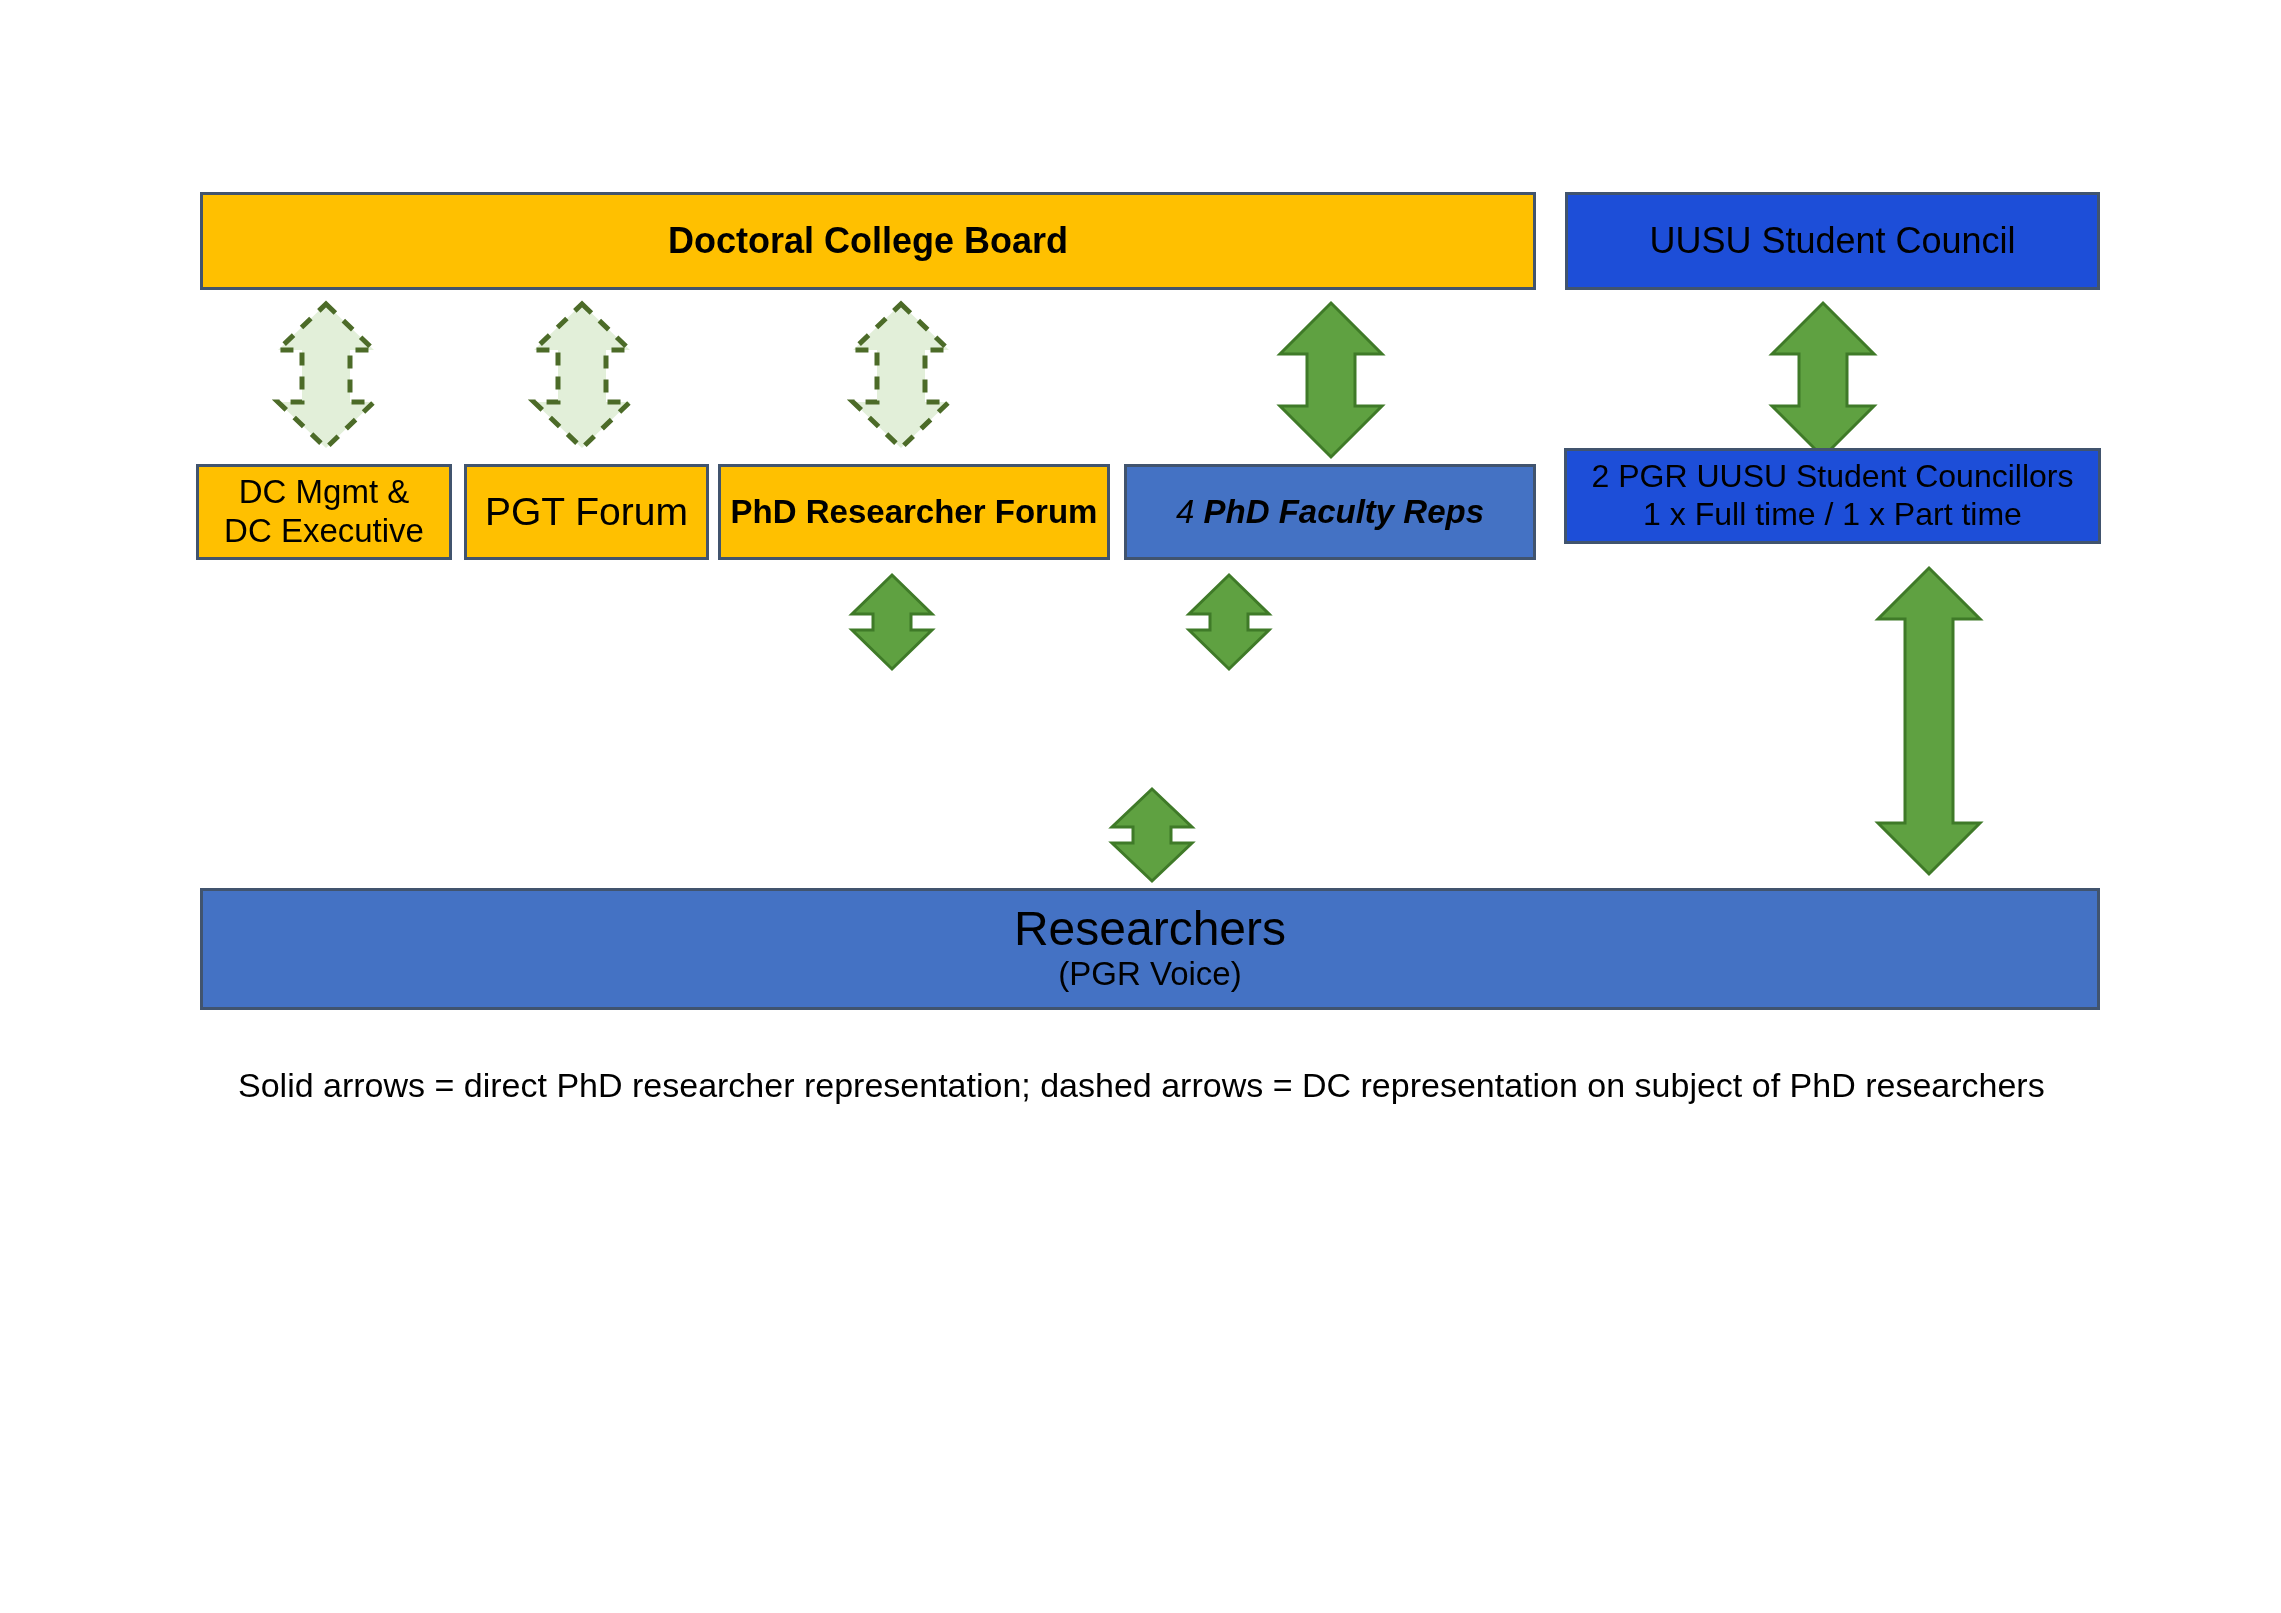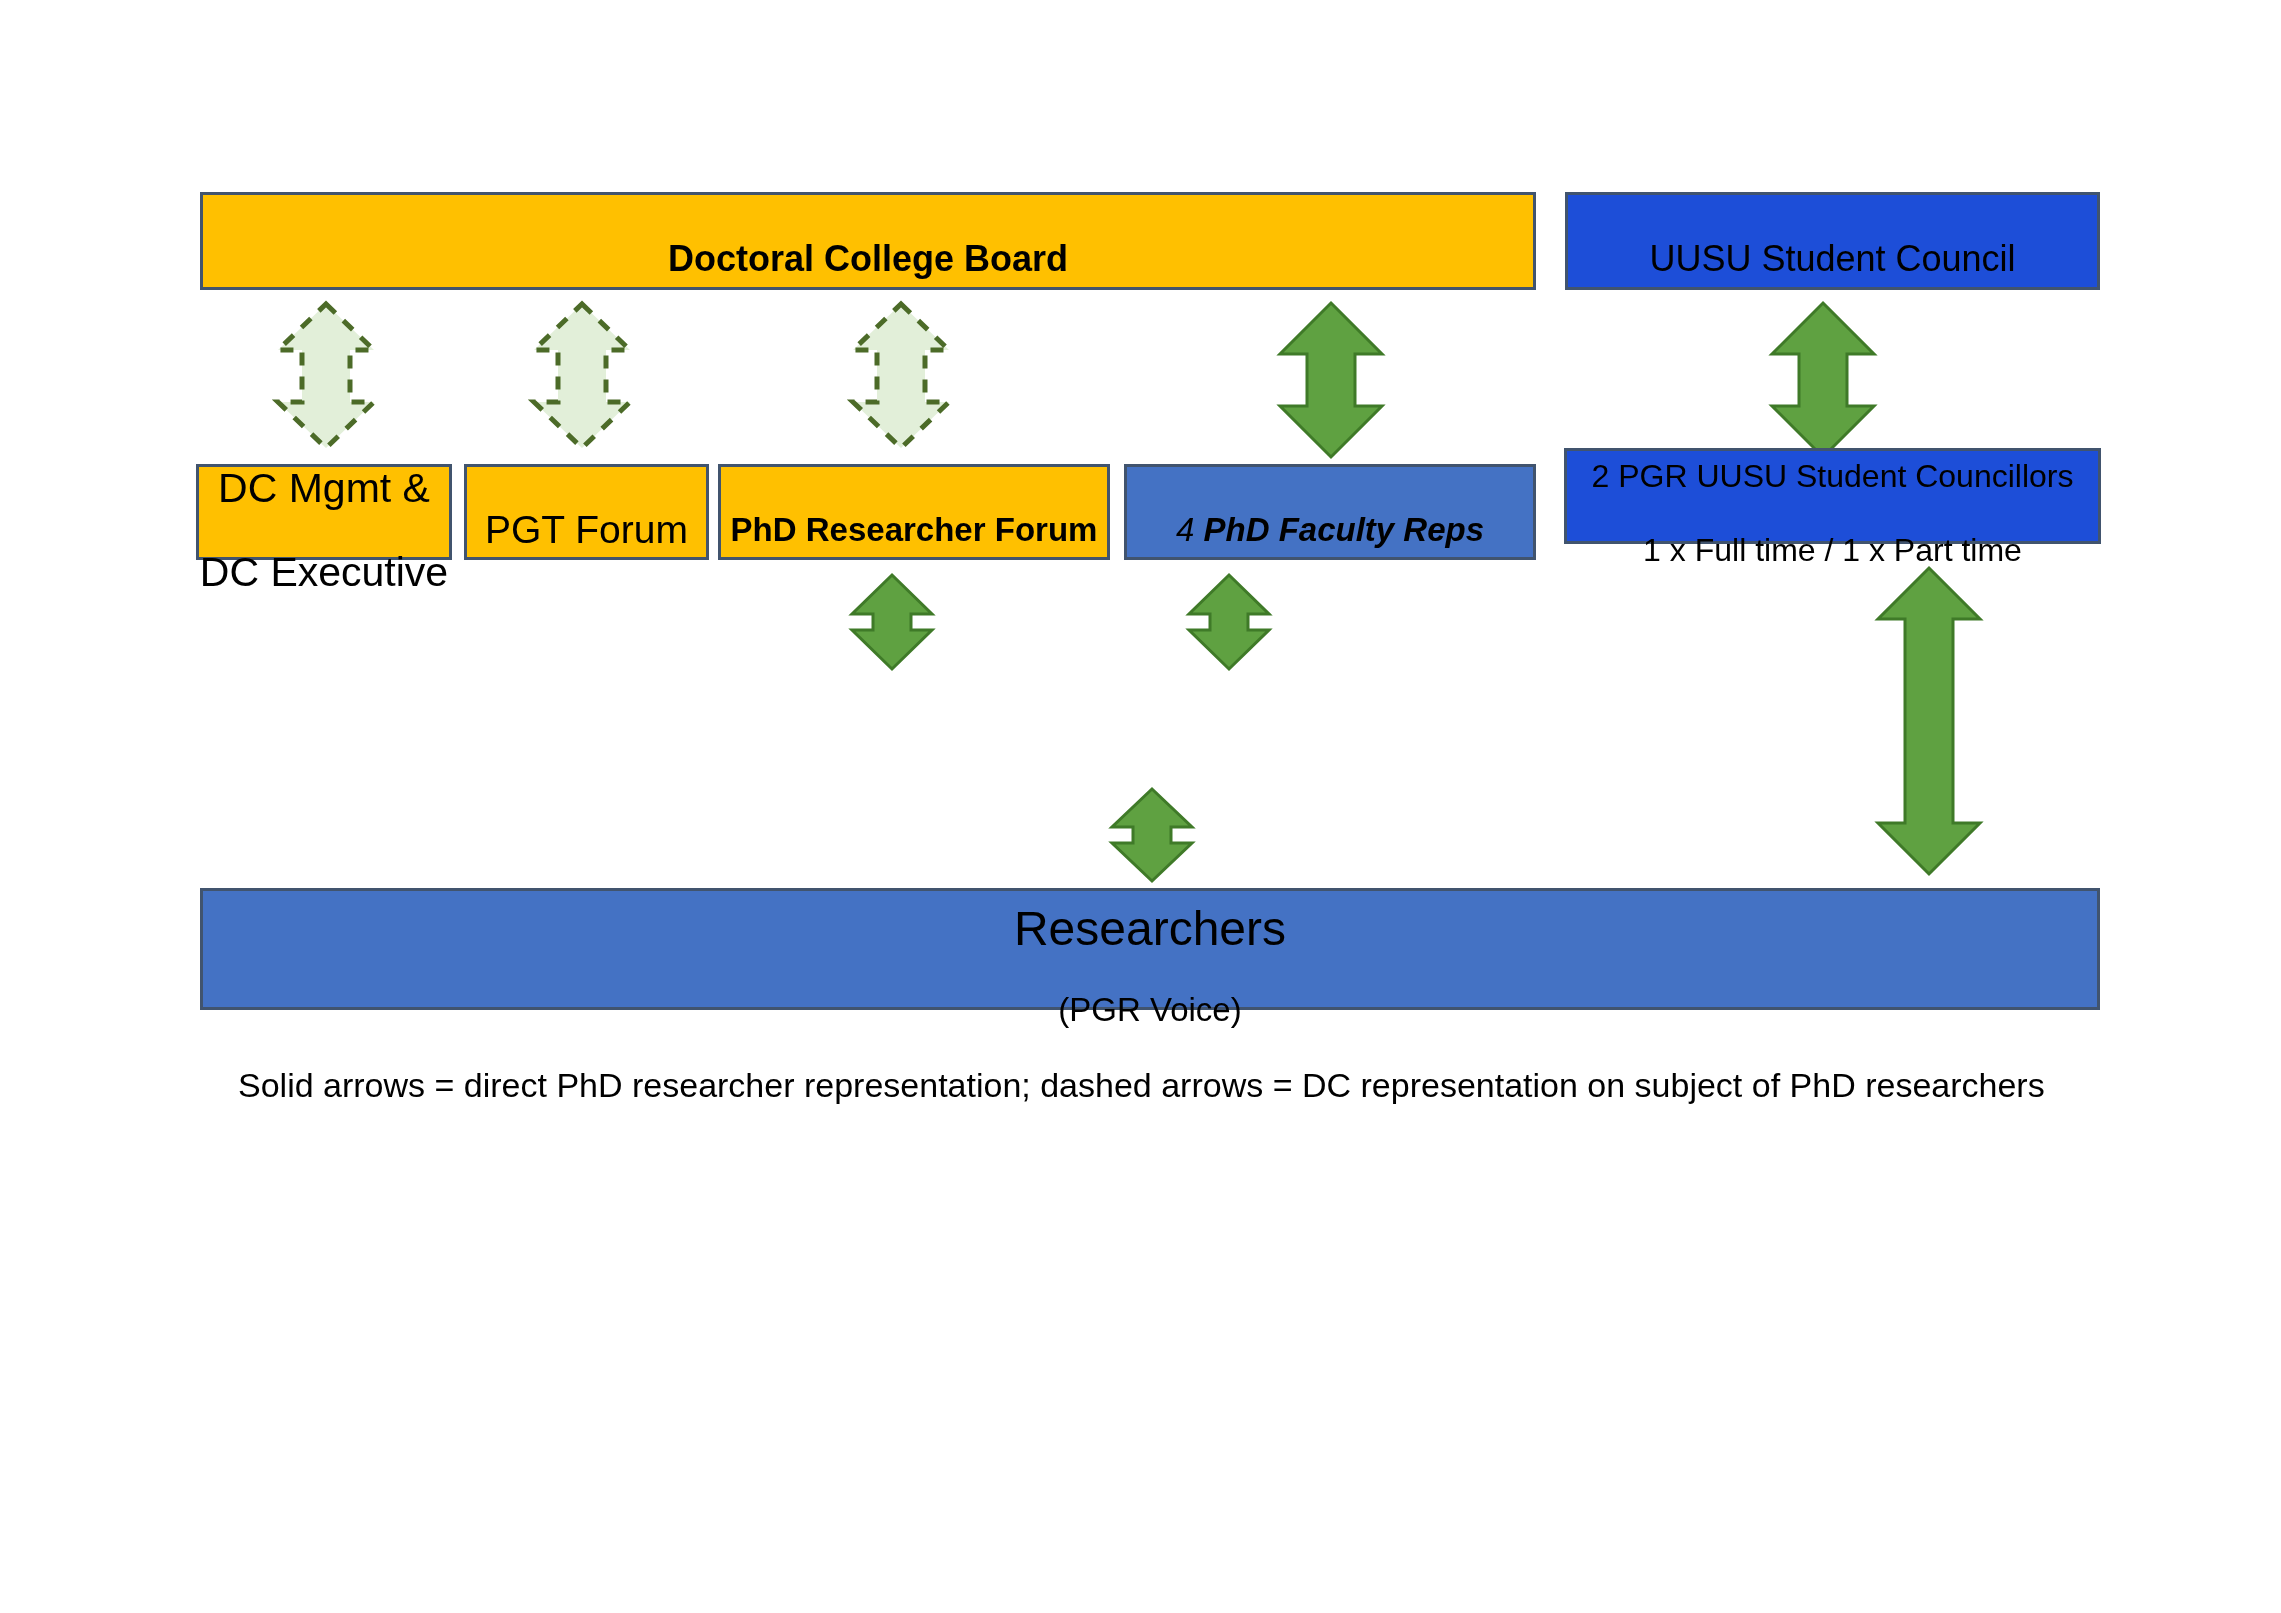--- a/index.html
+++ b/index.html
@@ -38,7 +38,7 @@
   .box.green  { background: #1d4ed8; }
   .box.blue   { background: #4472C4; }
 
-  .ln { display: block; white-space: nowrap; margin-top: 36px; }
+  .ln { display: block; white-space: nowrap; }
   .b  { font-weight: bold; }
 
   

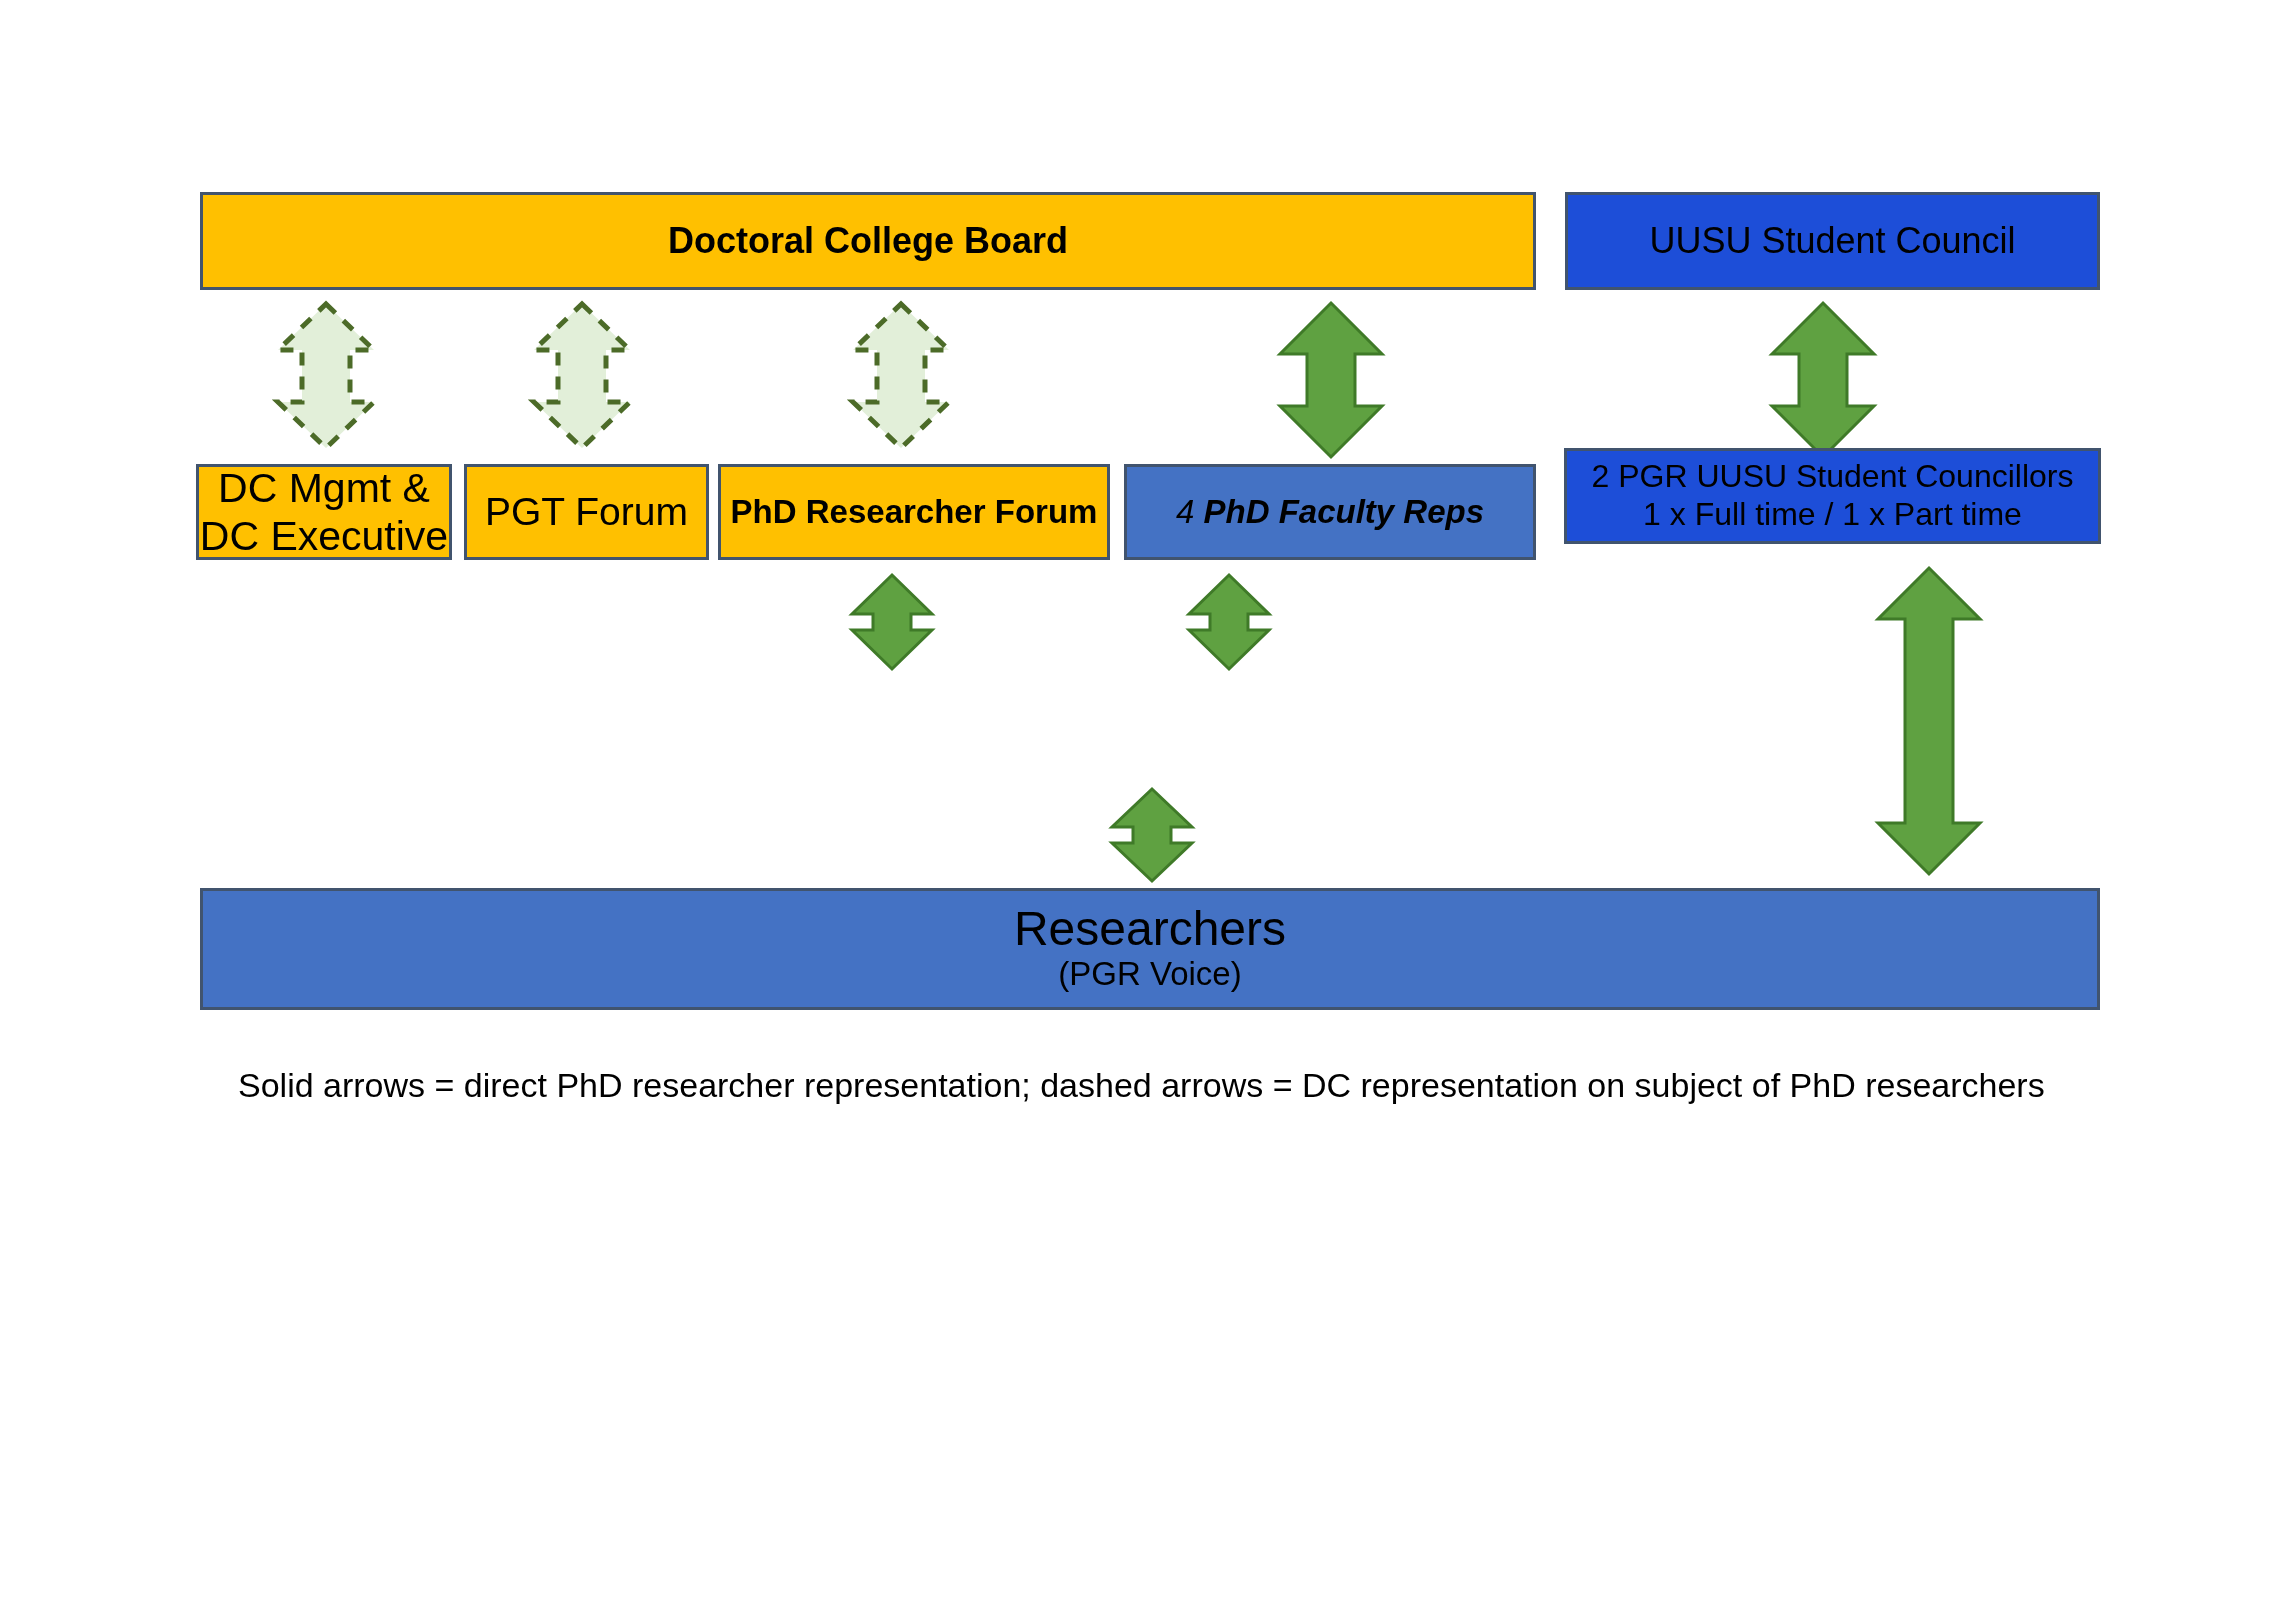--- a/index.html
+++ b/index.html
@@ -54,7 +54,7 @@
   
   #box-dc-mgmt {
     left: 196px; top: 464px; width: 256px; height: 96px;
-    font-size: 41px;
+    font-size: 33px;
   }
   #box-pgt-forum {
     left: 464px; top: 464px; width: 245px; height: 96px;

